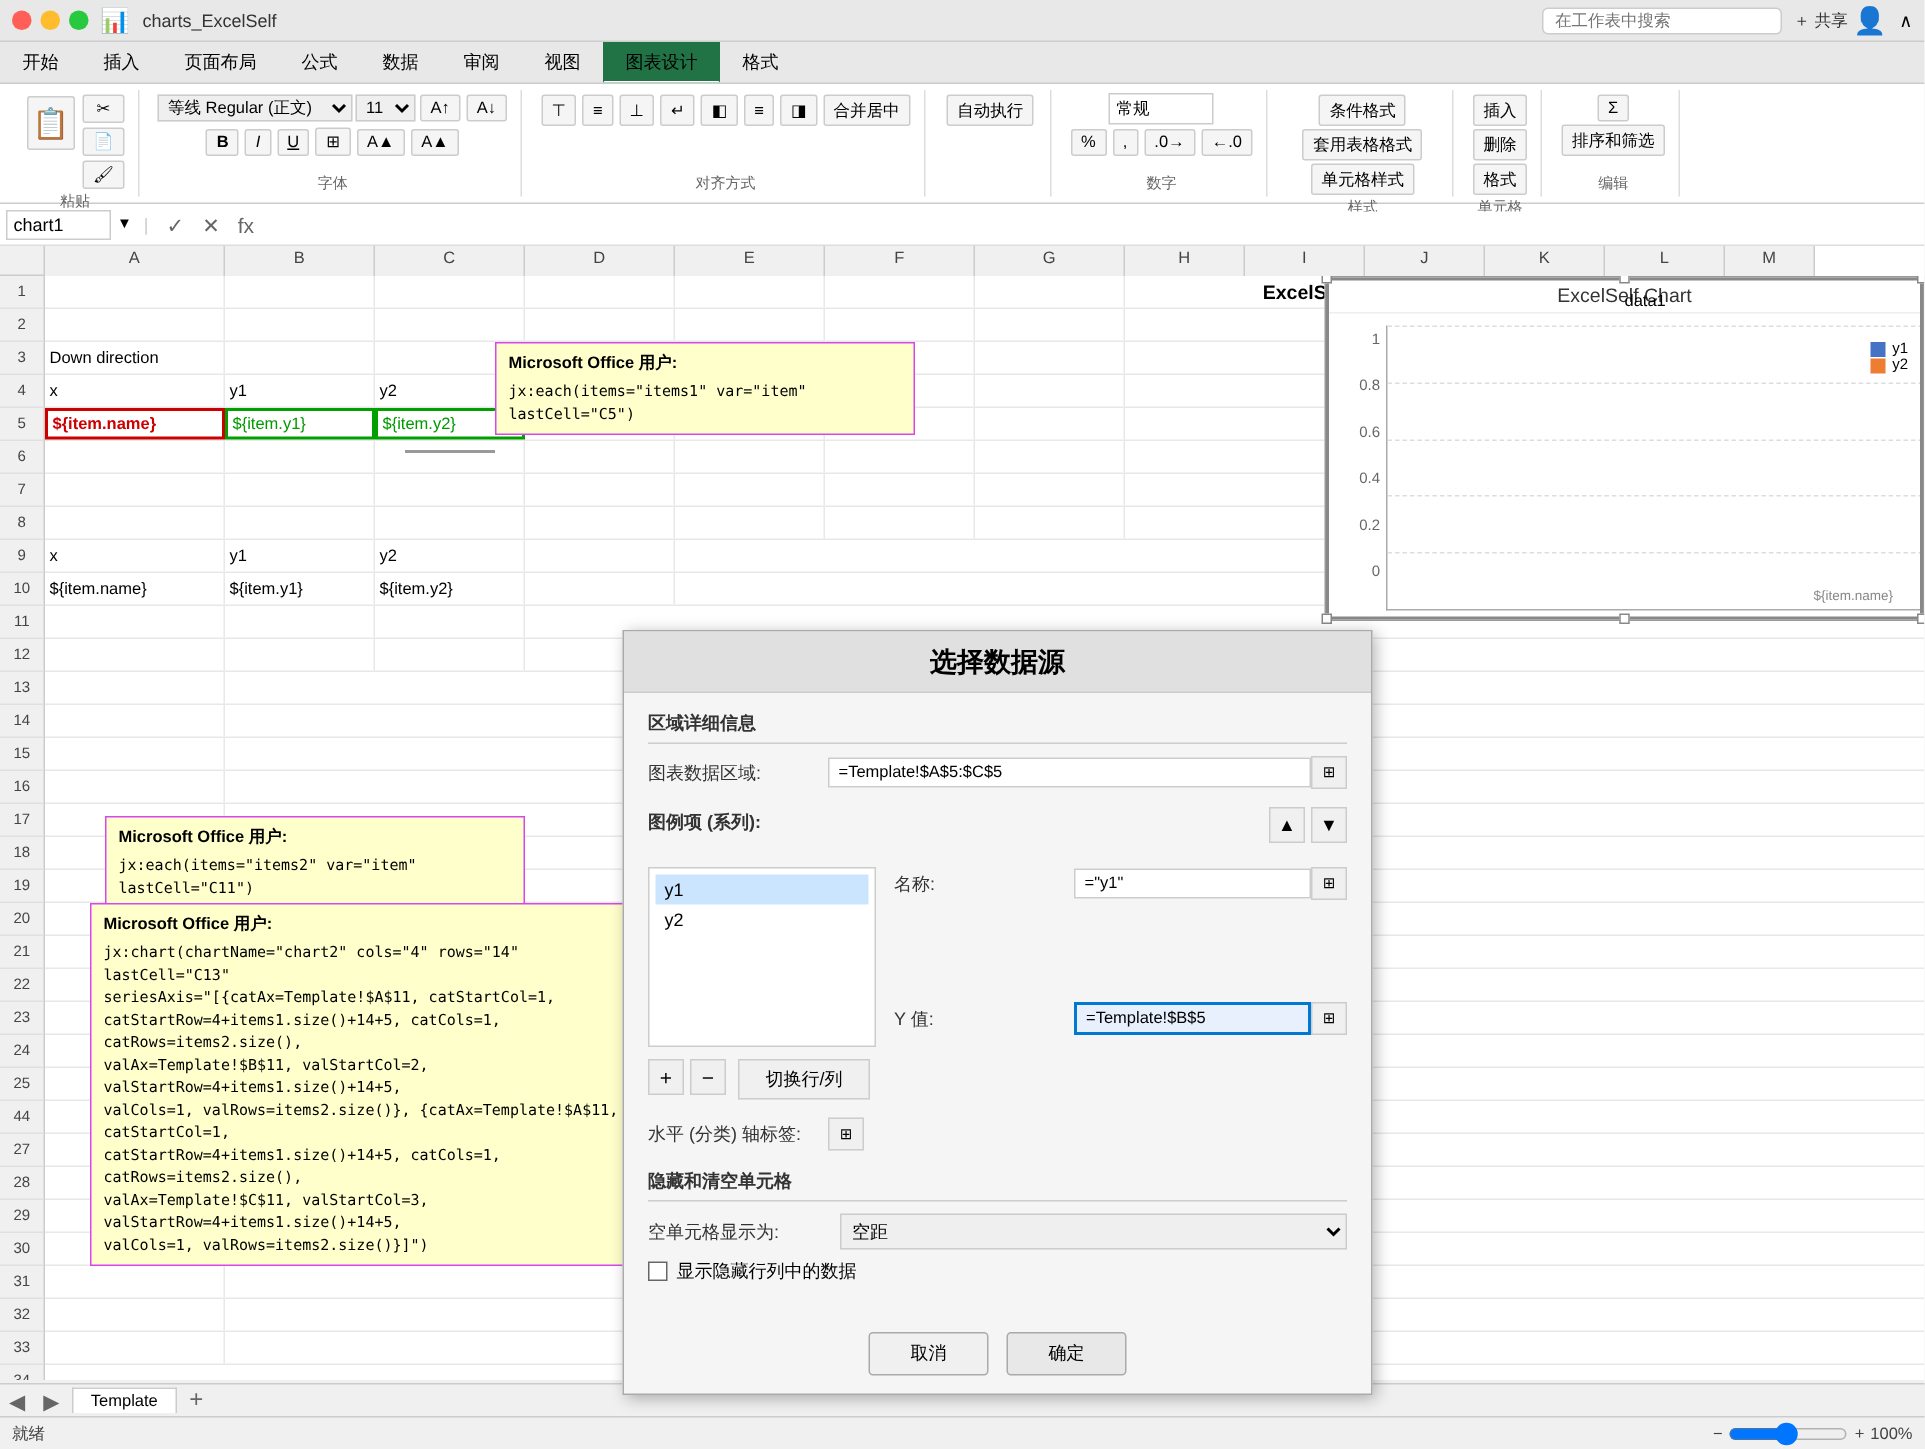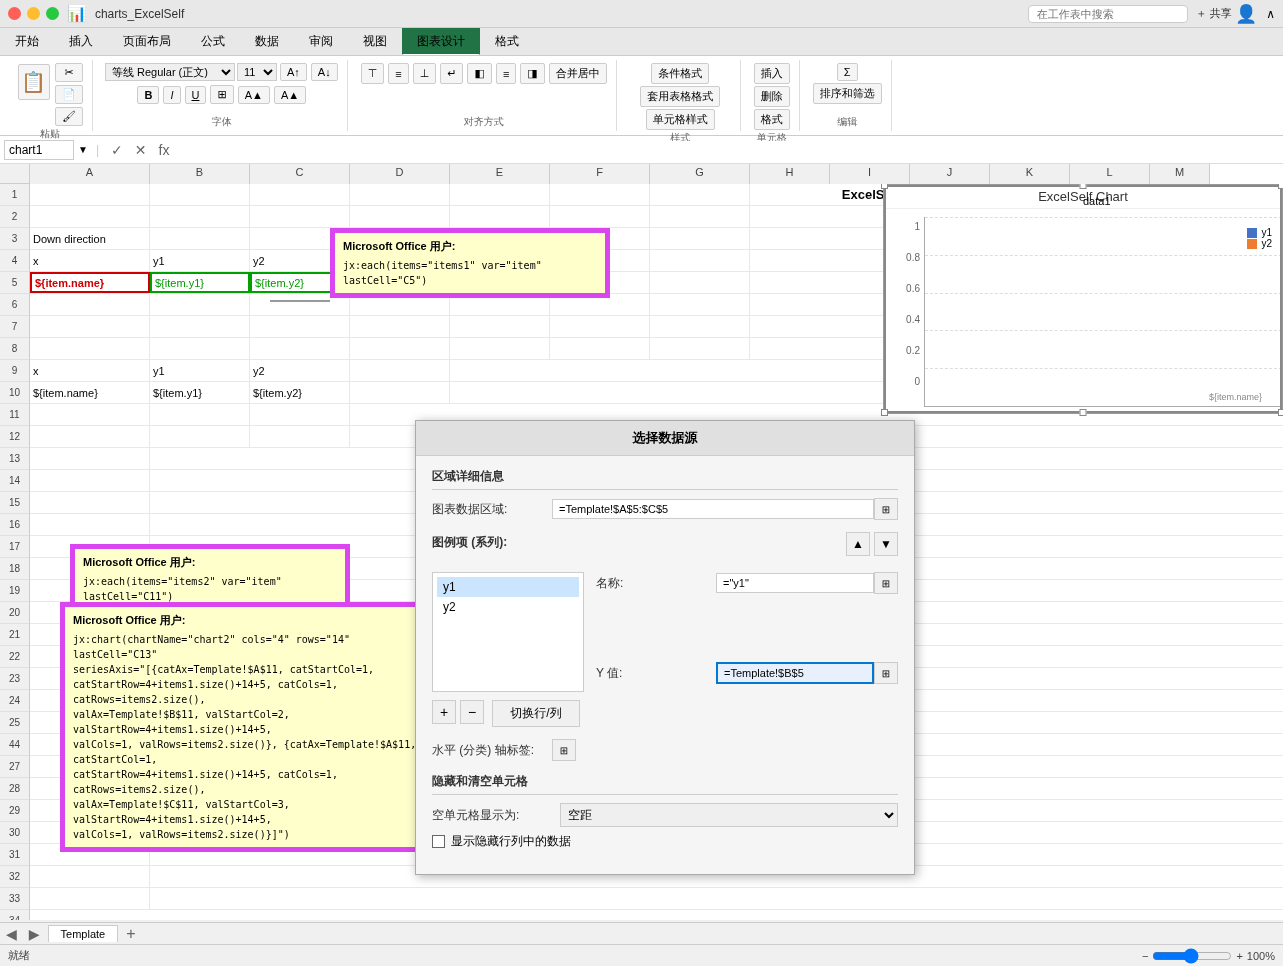--- a/index.html
+++ b/index.html
@@ -202,6 +202,10 @@
     <div class="ribbon-group-label">对齐方式</div>
   </div>
 
+  <div class="ribbon-group" style="min-width:80px;">
+    <button class="ribbon-btn" style="margin-bottom:2px;">自动执行</button>
+    <div class="ribbon-group-label"></div>
+  </div>
 
 
   <div class="ribbon-group" style="min-width:120px;">

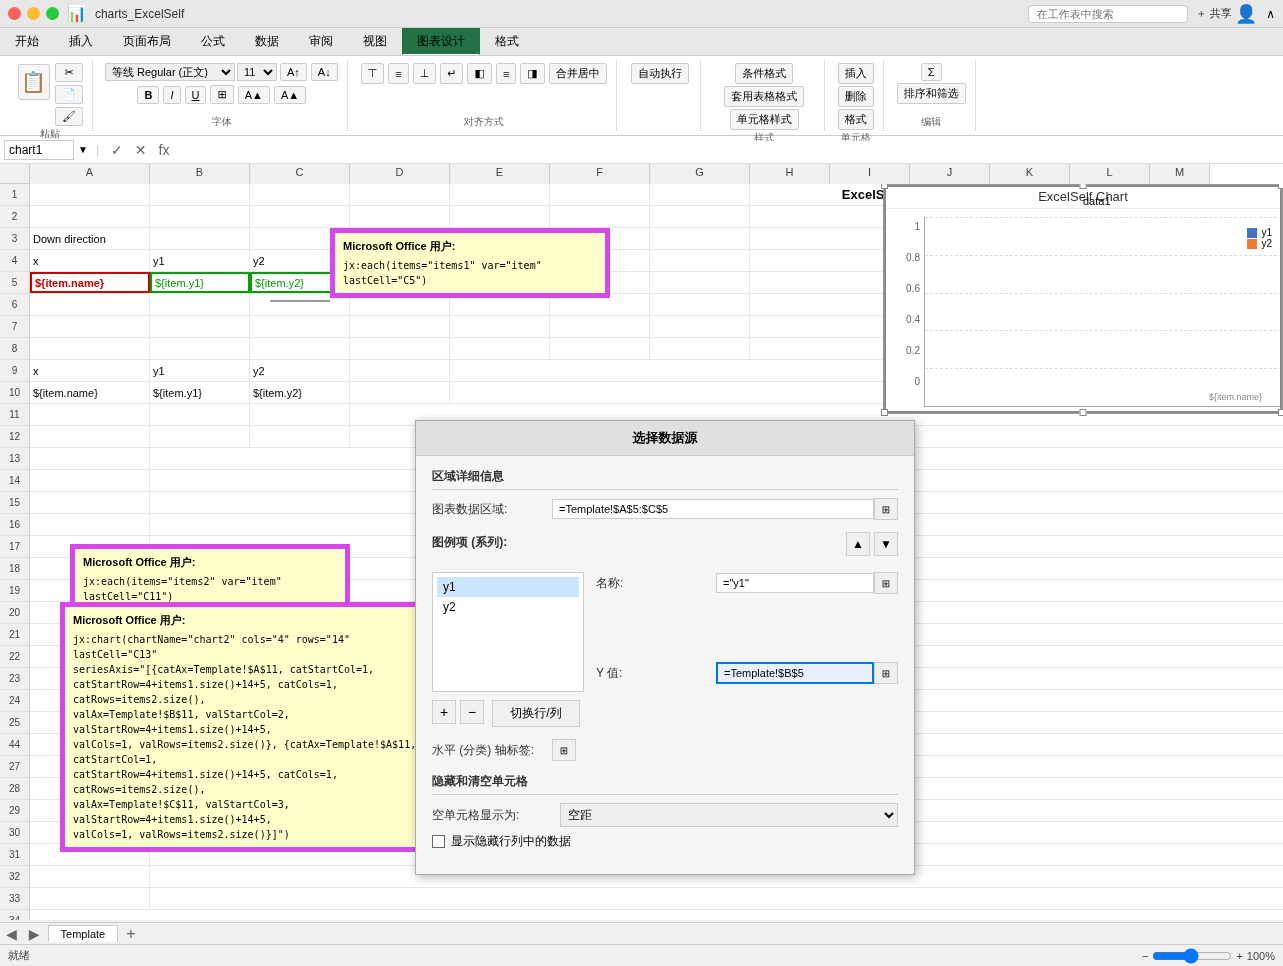--- a/index.html
+++ b/index.html
@@ -207,6 +207,16 @@
     <div class="ribbon-group-label"></div>
   </div>
 
+  <div class="ribbon-group" style="min-width:80px;">
+    <div style="font-size:11px;padding:2px 4px;border:1px solid #ccc;width:70px;">常规</div>
+    <div style="display:flex;gap:2px;margin-top:2px;">
+      <button class="ribbon-btn">%</button>
+      <button class="ribbon-btn">,</button>
+      <button class="ribbon-btn">.0→</button>
+      <button class="ribbon-btn">←.0</button>
+    </div>
+    <div class="ribbon-group-label">数字</div>
+  </div>
 
   <div class="ribbon-group" style="min-width:120px;">
     <button class="ribbon-btn">条件格式</button>

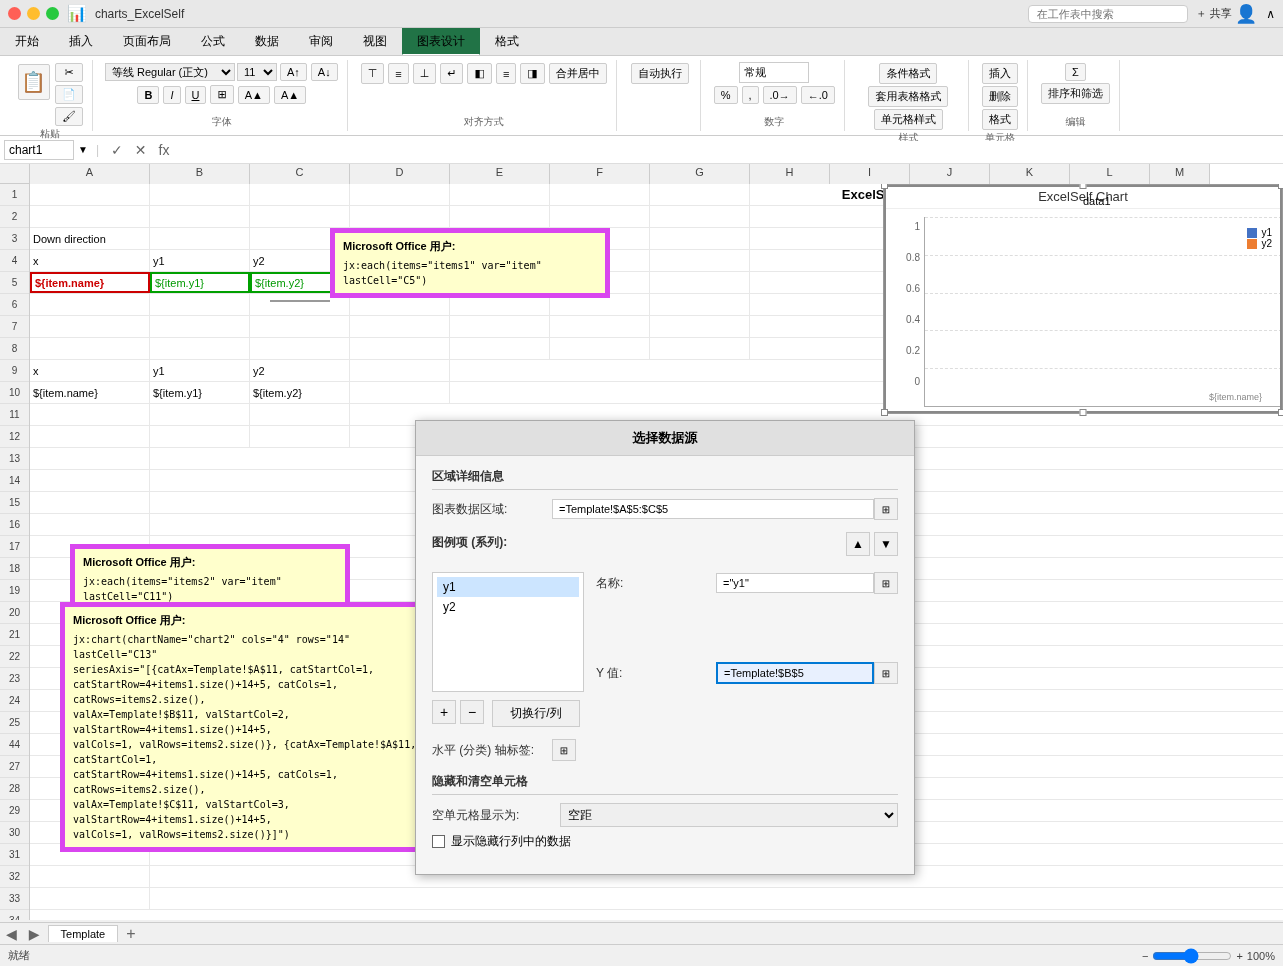--- a/index.html
+++ b/index.html
@@ -116,7 +116,7 @@
     .sheet-tab { padding: 2px 12px; border: 1px solid #ccc; background: #fff; font-size: 11px; cursor: pointer; border-bottom: none; margin-left: 2px; }
     .sheet-tab-add { padding: 0 8px; font-size: 16px; color: #666; cursor: pointer; }
 
-    .annotation-tooltip { position: absolute; background: #ffffcc; border: 5px solid #d946ef; padding: 5px 8px; font-size: 10px; line-height: 1.5; z-index: 150; }
+    .annotation-tooltip { position: absolute; background: #ffffcc; border: 1px solid #d946ef; padding: 5px 8px; font-size: 10px; line-height: 1.5; z-index: 150; }
     .annotation-tooltip .header { font-weight: bold; font-size: 11px; margin-bottom: 3px; }
   </style>
 </head>

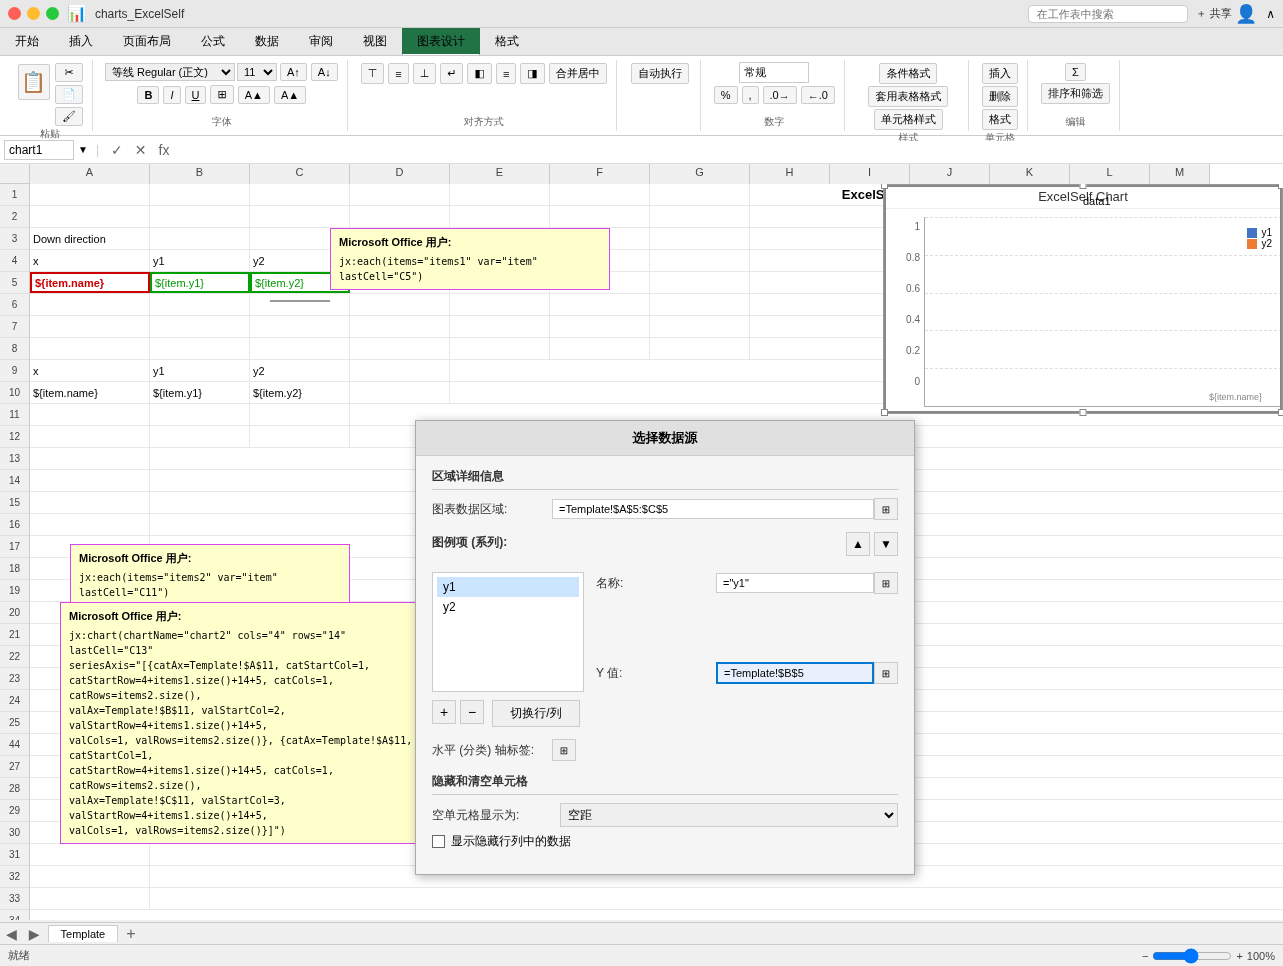--- a/index.html
+++ b/index.html
@@ -77,7 +77,7 @@
     
     .dialog-overlay { position: fixed; top: 0; left: 0; right: 0; bottom: 0; z-index: 200; }
     .dialog { position: absolute; background: #f5f5f5; border: 1px solid #aaa; box-shadow: 2px 2px 10px rgba(0,0,0,0.3); width: 500px; top: 420px; left: 415px; z-index: 300; }
-    .dialog-title { background: #e0e0e0; padding: 8px 12px; font-size: 13px; font-weight: bold; border-bottom: 1px solid #ccc; text-align: center; }
+    .dialog-title { background: #e0e0e0; padding: 8px 12px; font-size: 18px; font-weight: bold; border-bottom: 1px solid #ccc; text-align: center; }
     .dialog-body { padding: 12px 16px; }
     .dialog-section { margin-bottom: 12px; }
     .dialog-section-title { font-size: 12px; font-weight: bold; color: #333; margin-bottom: 8px; border-bottom: 1px solid #ccc; padding-bottom: 4px; }

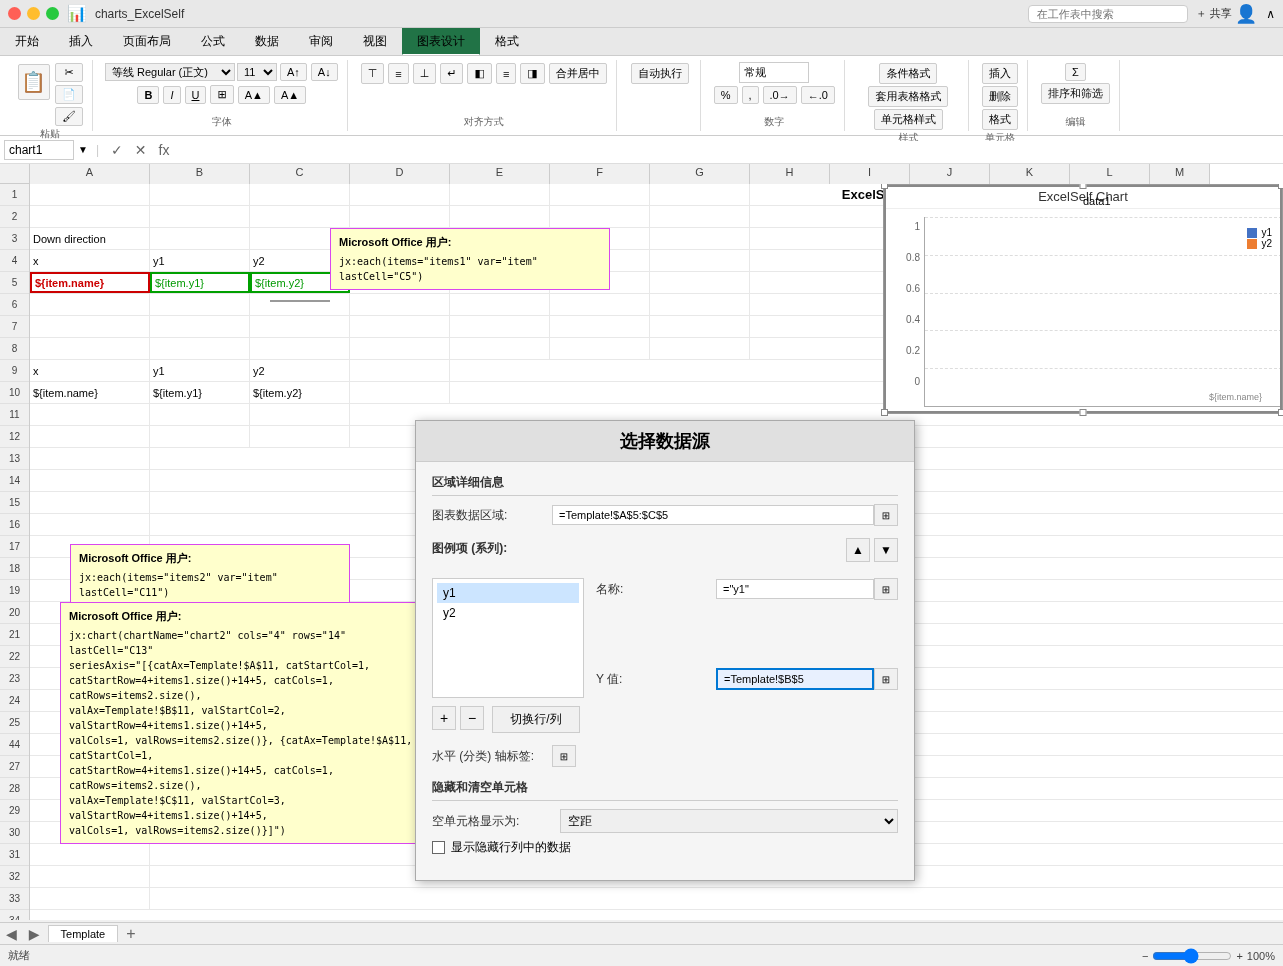--- a/index.html
+++ b/index.html
@@ -648,6 +648,10 @@
       </div>
     </div>
 
+    <div class="dialog-buttons">
+      <button class="dialog-btn">取消</button>
+      <button class="dialog-btn primary">确定</button>
+    </div>
   </div>
 </div>
 

